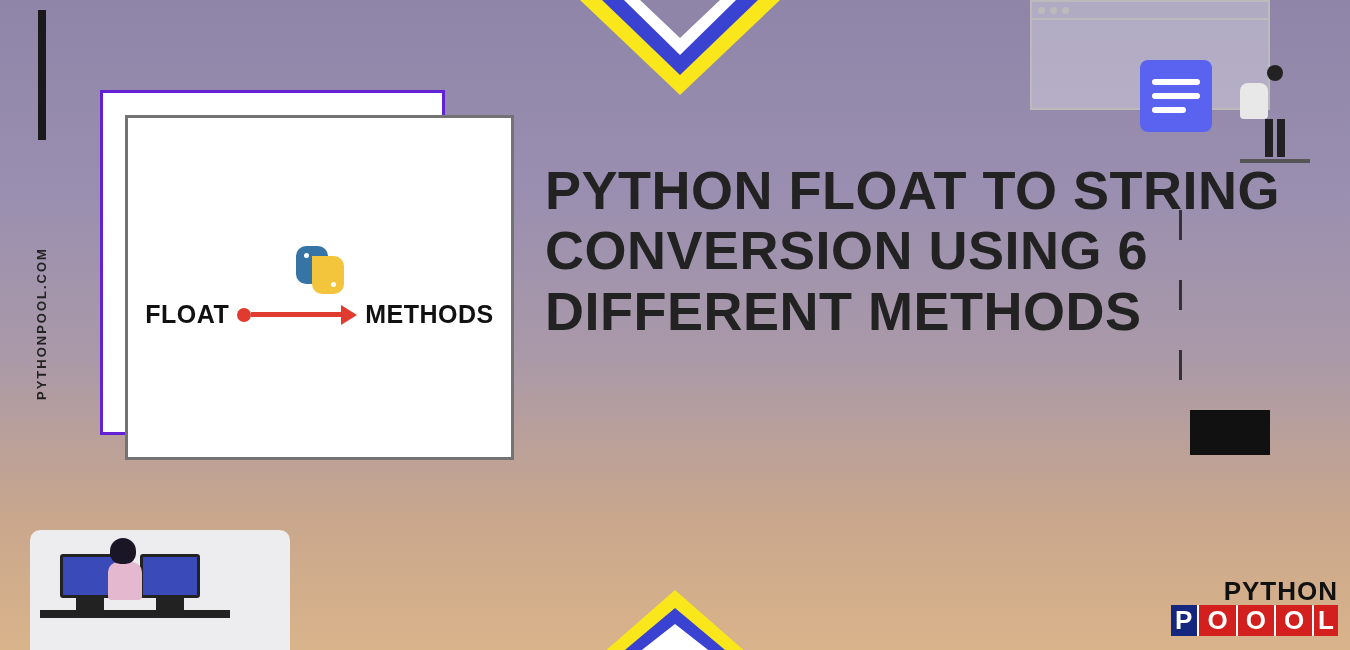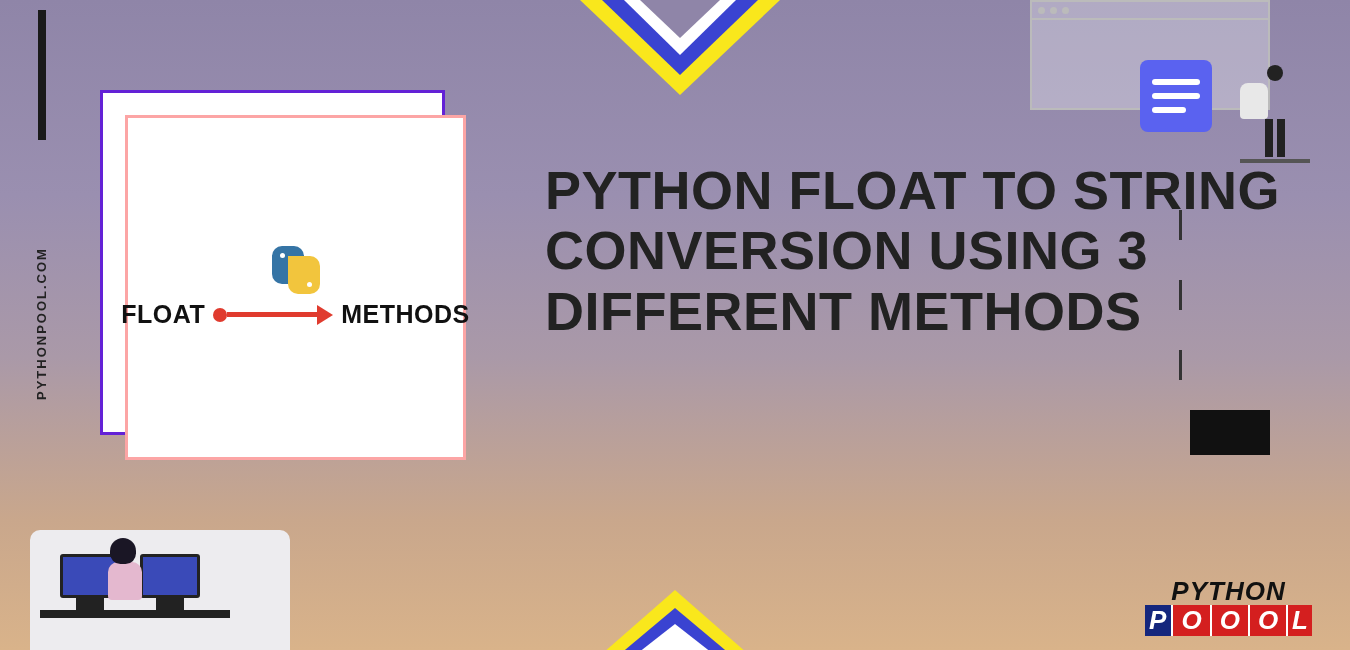--- a/index.html
+++ b/index.html
@@ -95,7 +95,7 @@
   </div>
 </div>
 
-<div class="headline">PYTHON FLOAT TO STRING CONVERSION USING 3 DIFFERENT METHODS</div>
+<div class="headline">PYTHON FLOAT TO STRING CONVERSION USING 6 DIFFERENT METHODS</div>
 
 <div class="doc-deco">
   <div class="win">

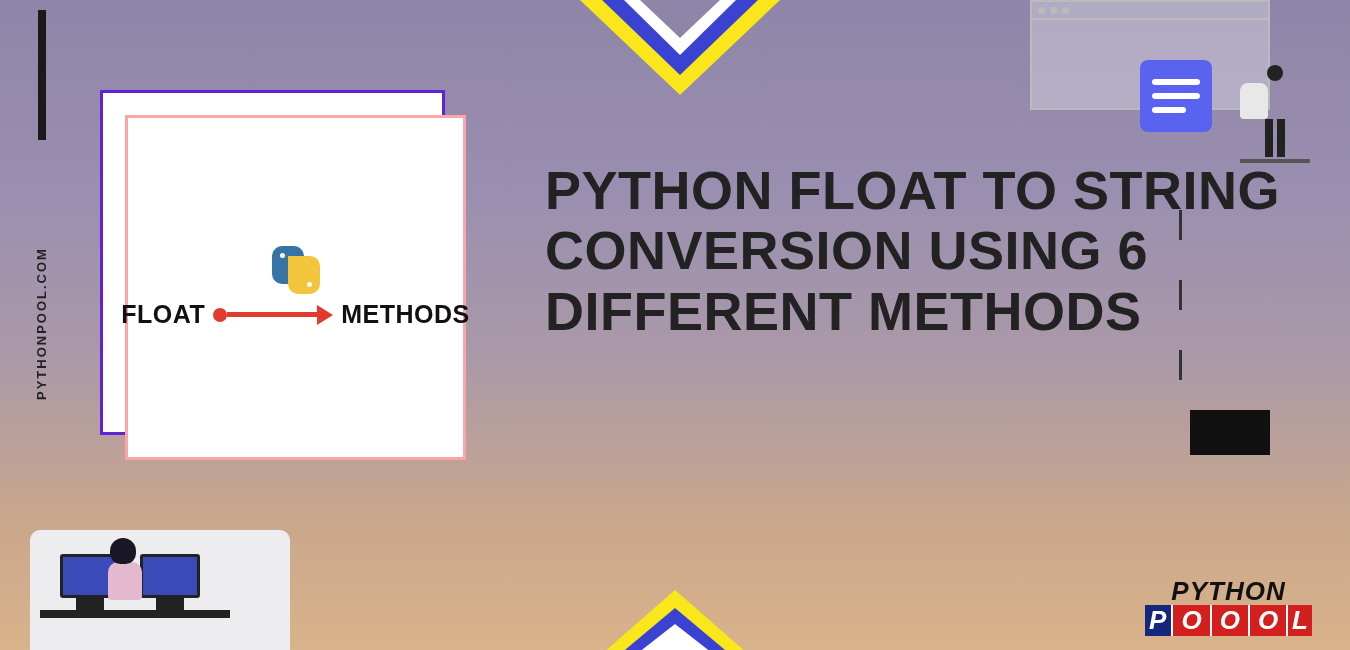--- a/index.html
+++ b/index.html
@@ -9,7 +9,7 @@
 .vert-bar { position: absolute; left: 38px; top: 10px; width: 8px; height: 130px; background: #1a1a1a; }
 .url-txt { position: absolute; left: 34px; top: 400px; transform: rotate(-90deg); transform-origin: left top; font-size: 13px; font-weight: 700; letter-spacing: 2px; color: #222; }
 .card-back { position: absolute; left: 100px; top: 90px; width: 345px; height: 345px; background: #fff; border: 3px solid #6321d6; }
-.card-front { position: absolute; left: 125px; top: 115px; width: 341px; height: 345px; background: #fff; border: 3px solid #fca5a5; display:flex; flex-direction:column; align-items:center; justify-content:center; }
+.card-front { position: absolute; left: 125px; top: 115px; width: 389px; height: 345px; background: #fff; border: 3px solid #737373; display:flex; flex-direction:column; align-items:center; justify-content:center; }
 .float-string { display:flex; align-items:center; gap:8px; }
 .fs-label { font-weight:800; font-size:25px; color:#111; letter-spacing:.5px; }
 .arrow-line { display:flex; align-items:center; }

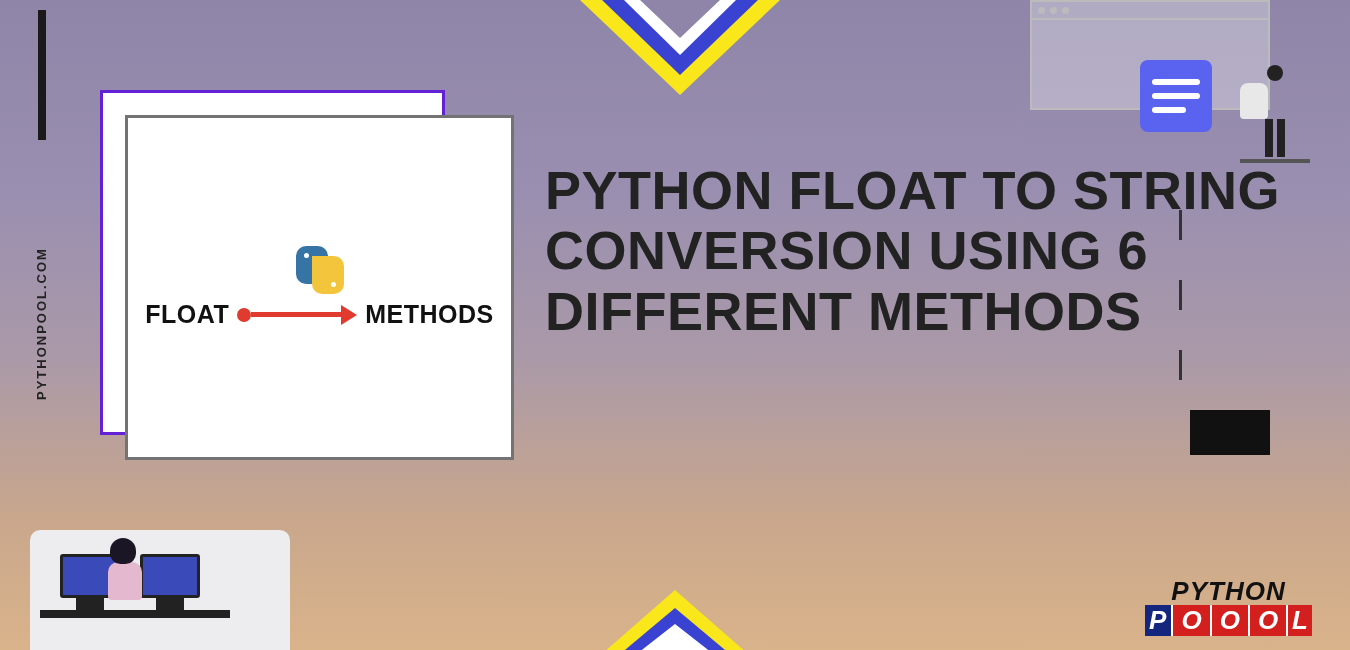--- a/index.html
+++ b/index.html
@@ -48,7 +48,7 @@
 .tbl { position:absolute; left:10px; bottom:32px; width:190px; height:8px; background:#222; }
 .per2h { position:absolute; left:80px; bottom:86px; width:26px; height:26px; background:#1a1625; border-radius:50% 50% 40% 40%; }
 .per2b { position:absolute; left:78px; bottom:50px; width:34px; height:38px; background:#e4b8cf; border-radius:10px 10px 4px 4px; }
-.logo { position:absolute; right:38px; bottom:14px; text-align:center;font-style:italic; }
+.logo { position:absolute; right:12px; bottom:14px; text-align:right; }
 .l1 { font-weight:900; font-size:26px; color:#111; letter-spacing:1px; }
 .l2 { display:flex; margin-top:-2px; }
 .lp { background:#14267d; color:#fff; font-weight:900; font-size:26px; padding:0 4px; letter-spacing:1px; }

